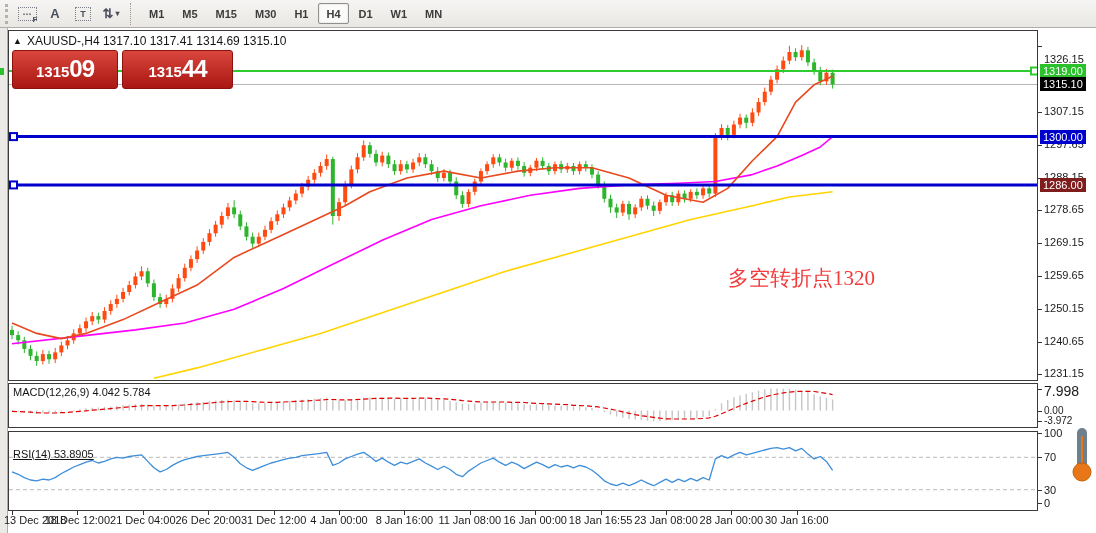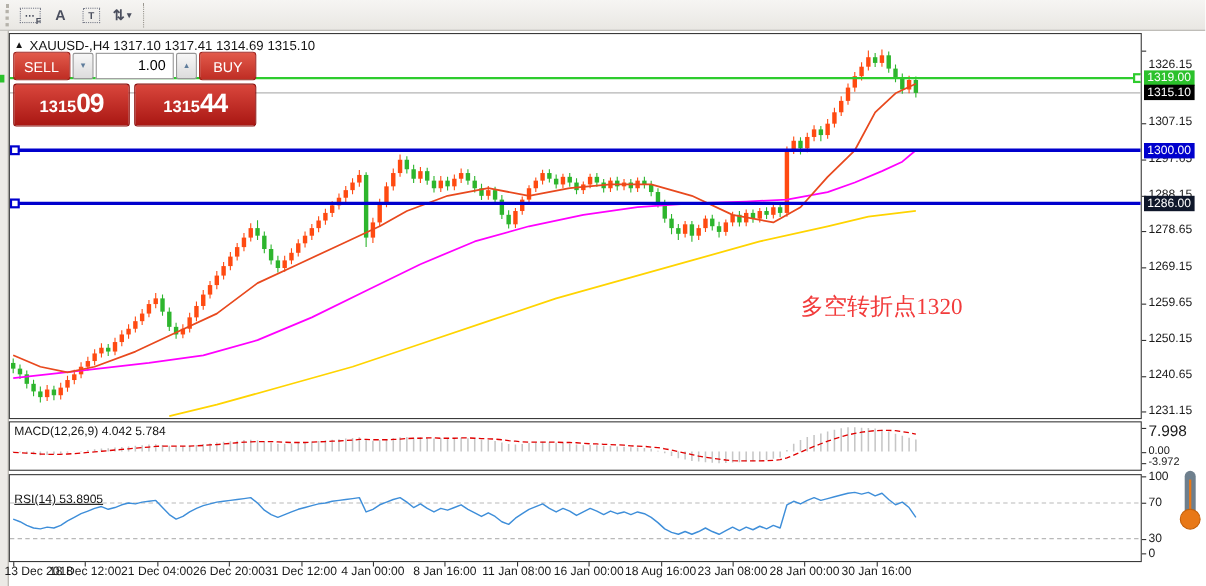--- a/index.html
+++ b/index.html
@@ -82,6 +82,17 @@
         </div>
       </div>
     <div class="sep"></div>
+    <div id="tf-buttons" style="display: flex;">
+        <div class="tf-btn">M1</div>
+        <div class="tf-btn">M5</div>
+        <div class="tf-btn">M15</div>
+        <div class="tf-btn">M30</div>
+        <div class="tf-btn">H1</div>
+        <div class="tf-btn active">H4</div>
+        <div class="tf-btn">D1</div>
+        <div class="tf-btn">W1</div>
+        <div class="tf-btn">MN</div>
+      </div>
   </div>
 
   <div id="left-strip"></div>

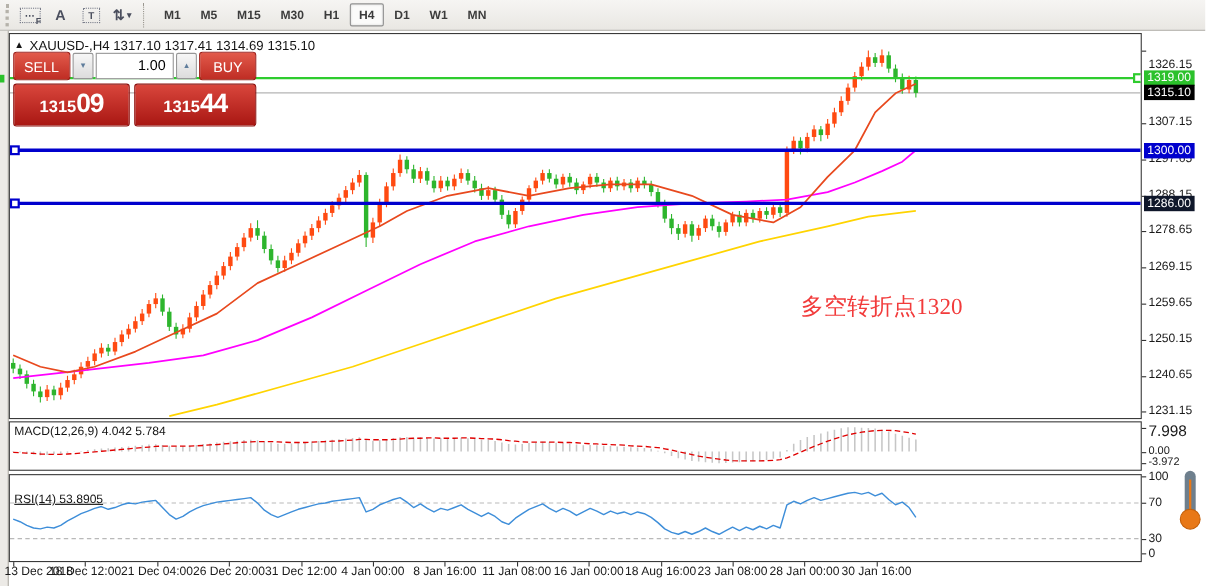--- a/index.html
+++ b/index.html
@@ -534,17 +534,6 @@
   <div class="sub-label" style="left:13px;top:448px;text-decoration:underline;">RSI(14) 53.8905</div>
 
   <div id="trade-panel">
-    <div id="trade-row1">
-      <div class="trade-btn">SELL</div>
-      <div class="spin-btn">
-          <span>▼</span>
-        </div>
-      <div id="volume-field">1.00</div>
-      <div class="spin-btn">
-          <span>▲</span>
-        </div>
-      <div class="trade-btn">BUY</div>
-    </div>
     <div id="quote-row">
       <div id="sell-quote" class="quote-box">
         <span class="quote-small">1315</span>

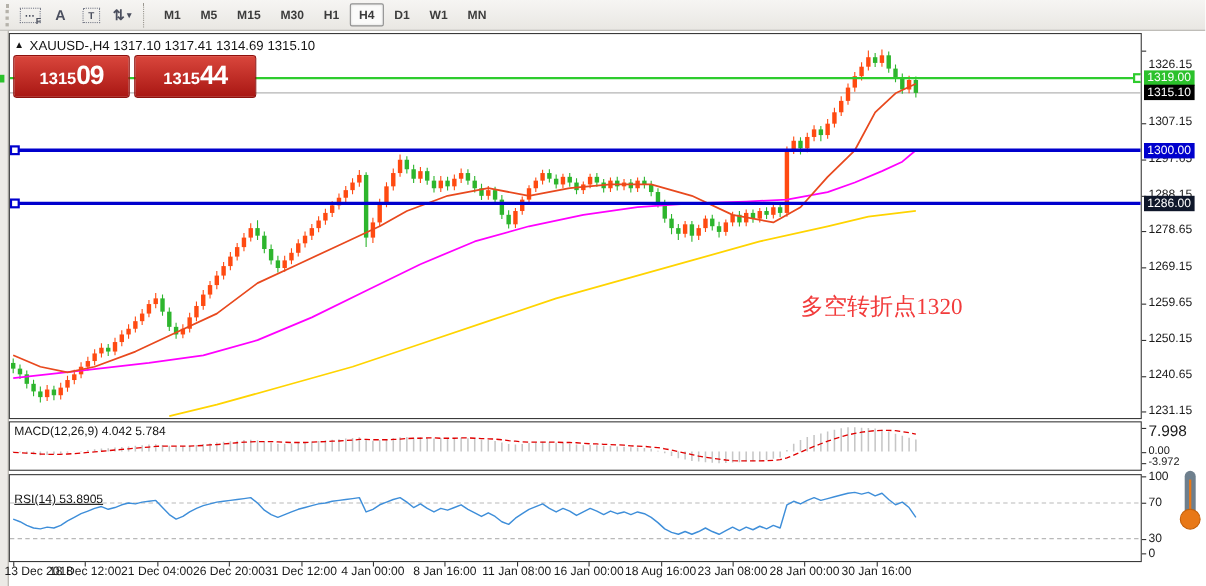--- a/index.html
+++ b/index.html
@@ -579,7 +579,7 @@
     <div class="ytick" style="top:367.3109099999997px;">1231.15</div>
     <div class="level-label" style="top:64px;background:#2bc12b;">1319.00</div>
     <div class="level-label" style="top:129.5994px;background:#0000cd;text-align:right;">1300.00</div>
-    <div class="level-label" style="top:177.9358px;background:#0f172a;">1286.00</div>
+    <div class="level-label" style="top:177.9358px;background:#7f1d1d;">1286.00</div>
     <div class="level-label" style="top:77.46514000000032px;background:#000000;">1315.10</div>
     <div class="ytick-mark" style="top:388.5055px;"></div>
     <div class="ytick" style="top:382.5055px;font-size:14px;">7.998</div>

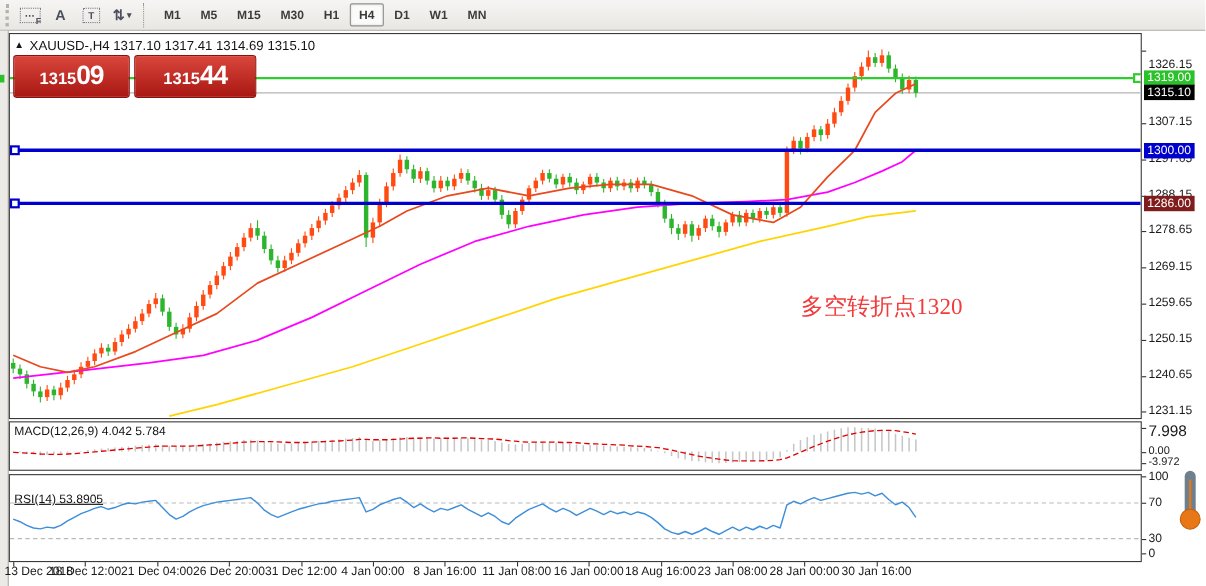--- a/index.html
+++ b/index.html
@@ -614,7 +614,7 @@
     <div class="xtick-mark" style="left:535.2px;"></div>
     <div class="xtick-label" style="left: 535.2px; transform: translateX(-50%);">16 Jan 00:00</div>
     <div class="xtick-mark" style="left:600.6px;"></div>
-    <div class="xtick-label" style="left: 600.6px; transform: translateX(-50%);">18 Aug 16:00</div>
+    <div class="xtick-label" style="left: 600.6px; transform: translateX(-50%);">18 Jan 16:55</div>
     <div class="xtick-mark" style="left:666px;"></div>
     <div class="xtick-label" style="left: 666px; transform: translateX(-50%);">23 Jan 08:00</div>
     <div class="xtick-mark" style="left:731.4000000000001px;"></div>

